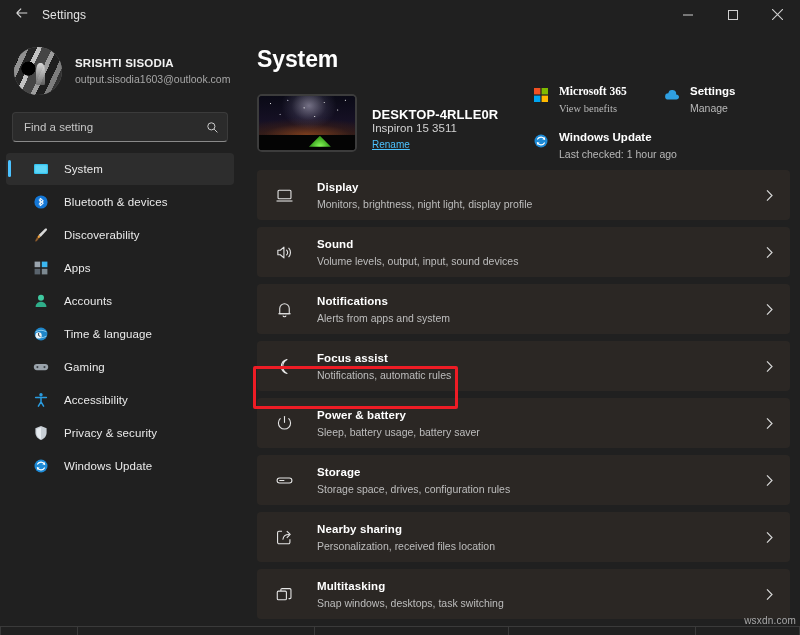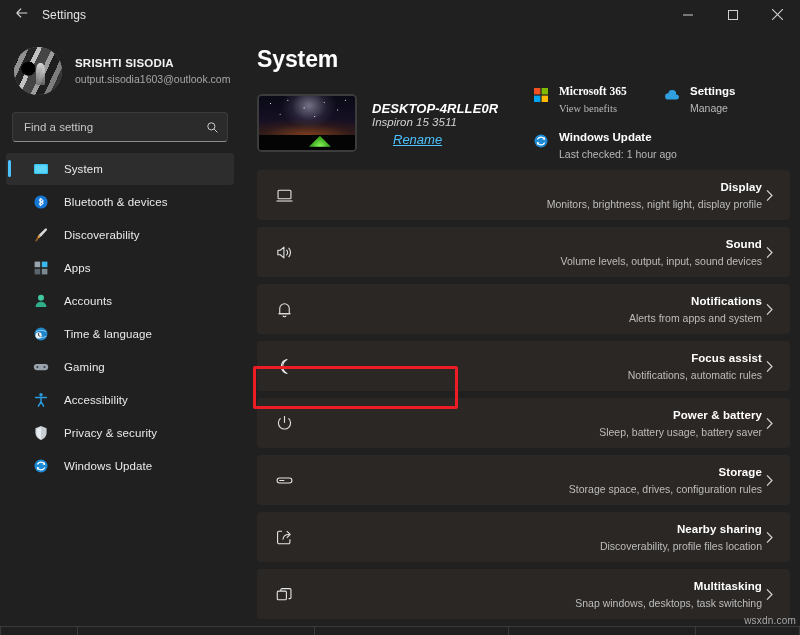--- a/index.html
+++ b/index.html
@@ -192,8 +192,7 @@
   .hero {
     display: flex;
     margin: 21px 0 0 9px;
-    align-items: center;
-    font-style: italic;
+    align-items: flex-end;
   }
   .dev-thumb {
     width: 100px; height: 58px;

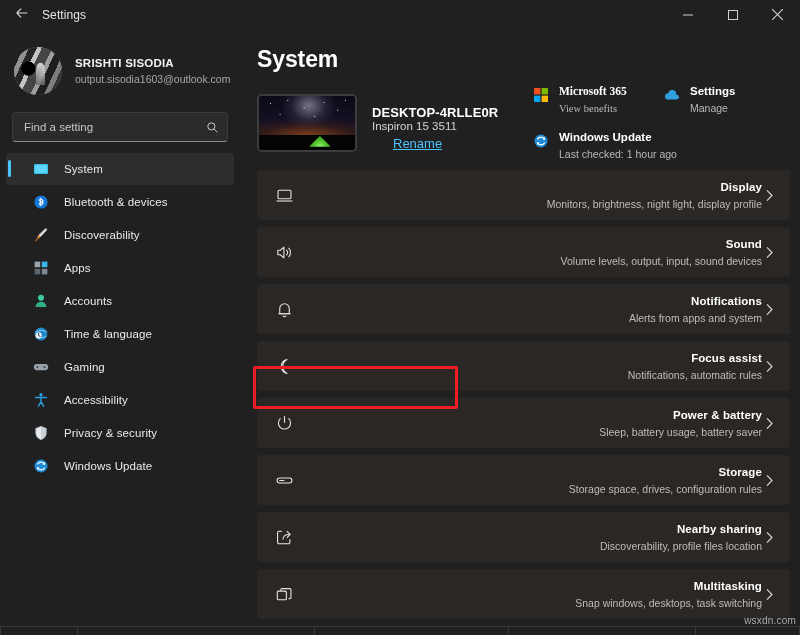--- a/index.html
+++ b/index.html
@@ -246,11 +246,10 @@
     color: #d2d2d2;
   }
   .dev-rename {
-    font-size: 13px;
+    font-size: 10px;
     color: #4cc2ff;
     margin-top: 4px;
     display: inline-block;
-    margin-left: 21px;
   }
 
   .hero-links {

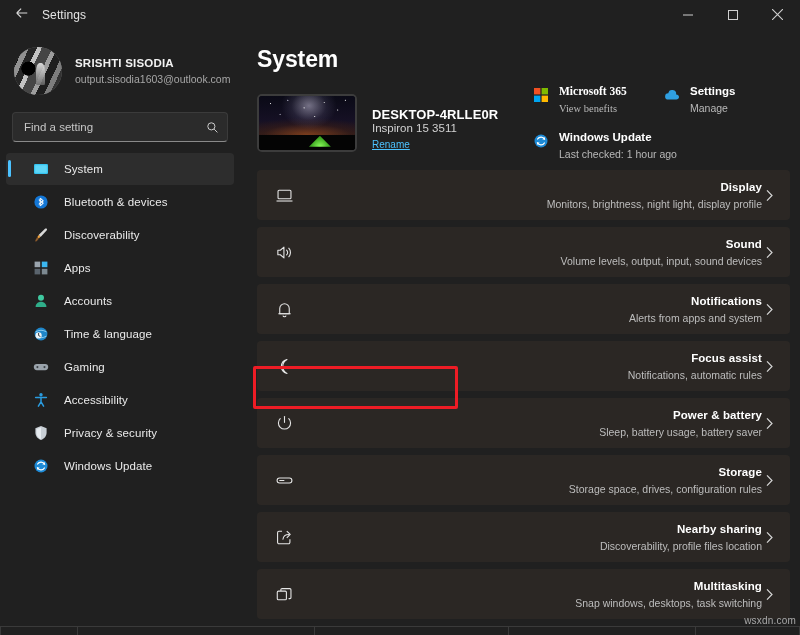--- a/index.html
+++ b/index.html
@@ -304,7 +304,7 @@
     color: #e6e6e6;
   }
   .card-ico svg { width: 19px; height: 19px; display: block; }
-  .card-text { margin-left: 23px; flex: 1 1 auto; min-width: 0; text-align: right; }
+  .card-text { margin-left: 23px; flex: 1 1 auto; min-width: 0; }
   .card-title {
     font-size: 11.5px;
     font-weight: bold;

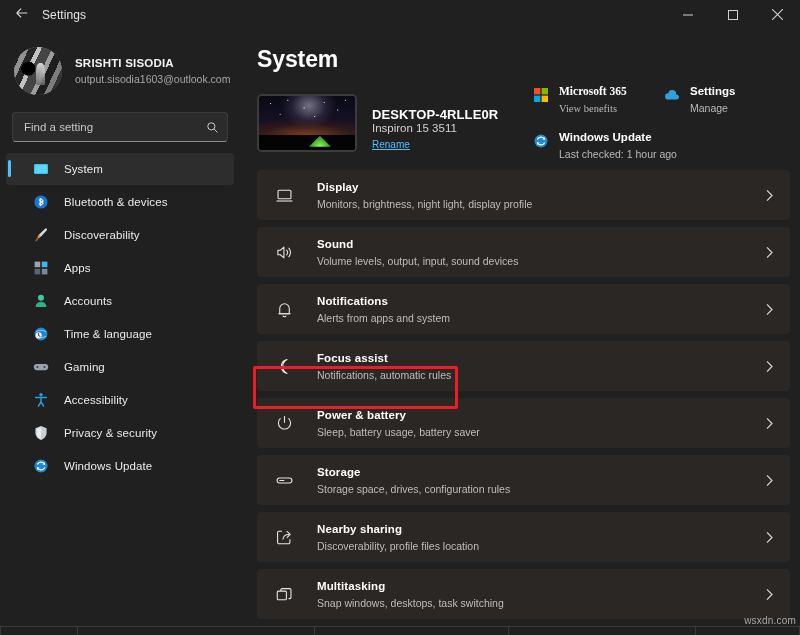--- a/index.html
+++ b/index.html
@@ -722,7 +722,7 @@
           </span>
           <span class="card-text">
             <span class="card-title" style="display:block">Nearby sharing</span>
-            <span class="card-sub" style="display:block">Discoverability, profile files location</span>
+            <span class="card-sub" style="display:block">Personalization, received files location</span>
           </span>
           <span class="card-chev">
             <svg viewBox="0 0 9 13" fill="none" stroke="currentColor" stroke-width="1.2">

